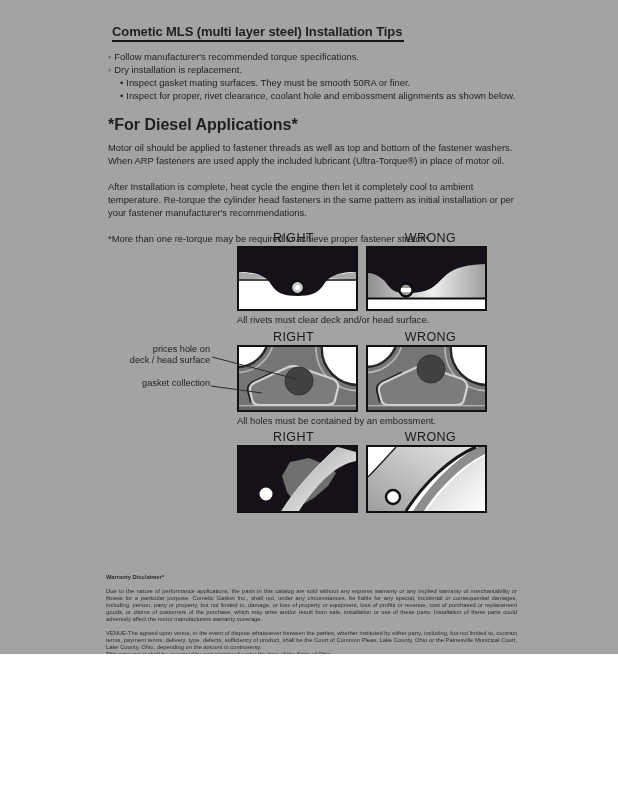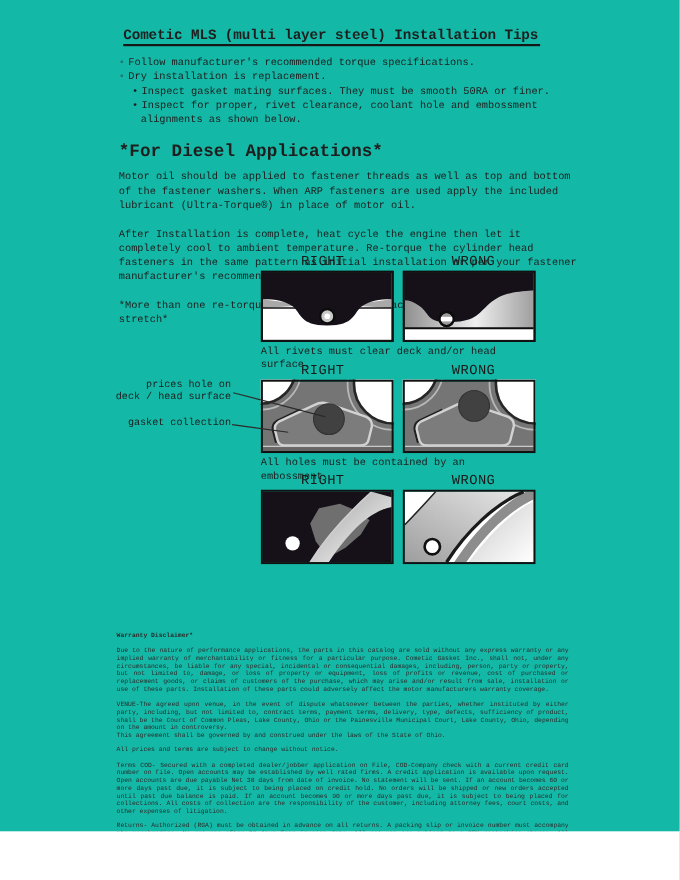--- a/index.html
+++ b/index.html
@@ -3,8 +3,8 @@
 <meta charset="utf-8">
 <style>
   html,body{margin:0;padding:0;background:#ffffff;}
-  .page{position:relative;width:618px;height:756px;background:#14b8a6;overflow:hidden;
-        font-family:Liberation Mono, monospace;color:#1e1e1e;-webkit-text-size-adjust:none;}
+  .page{position:relative;width:618px;height:654px;background:#a3a3a3;overflow:hidden;
+        font-family:Liberation Sans, sans-serif;color:#1e1e1e;-webkit-text-size-adjust:none;}
 
   
   .content{position:absolute;left:108px;top:22px;width:420px;}

